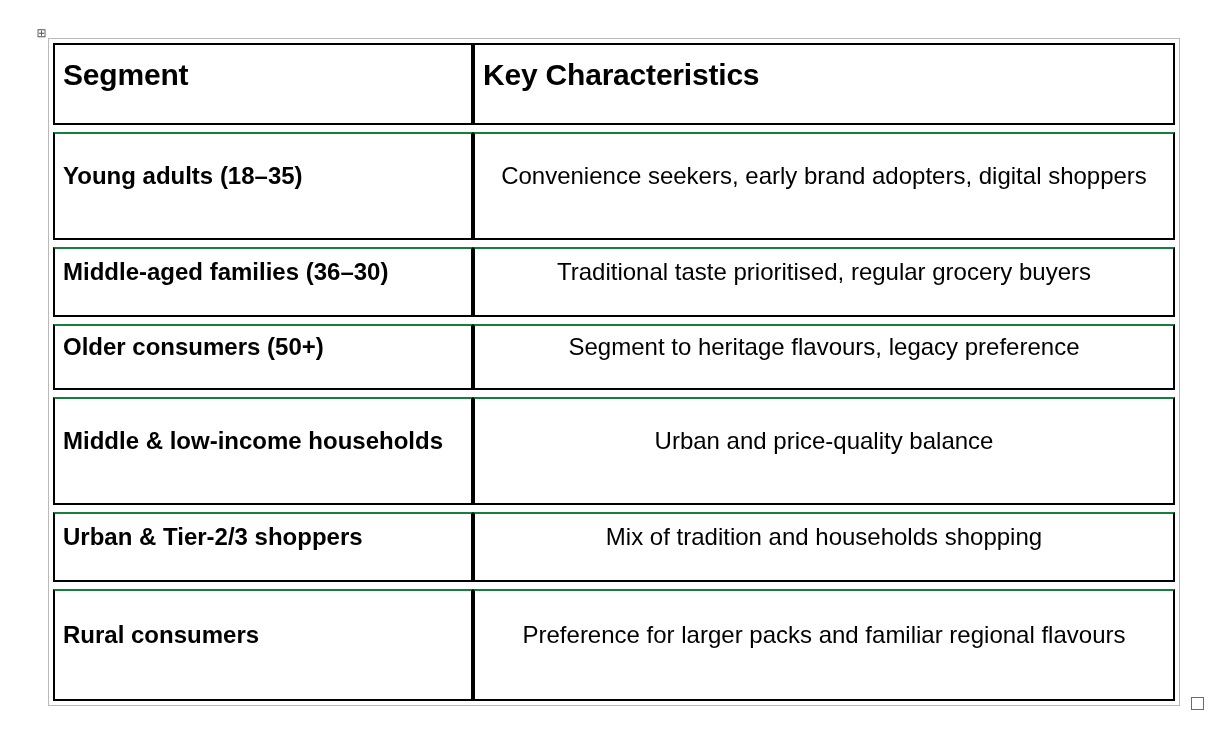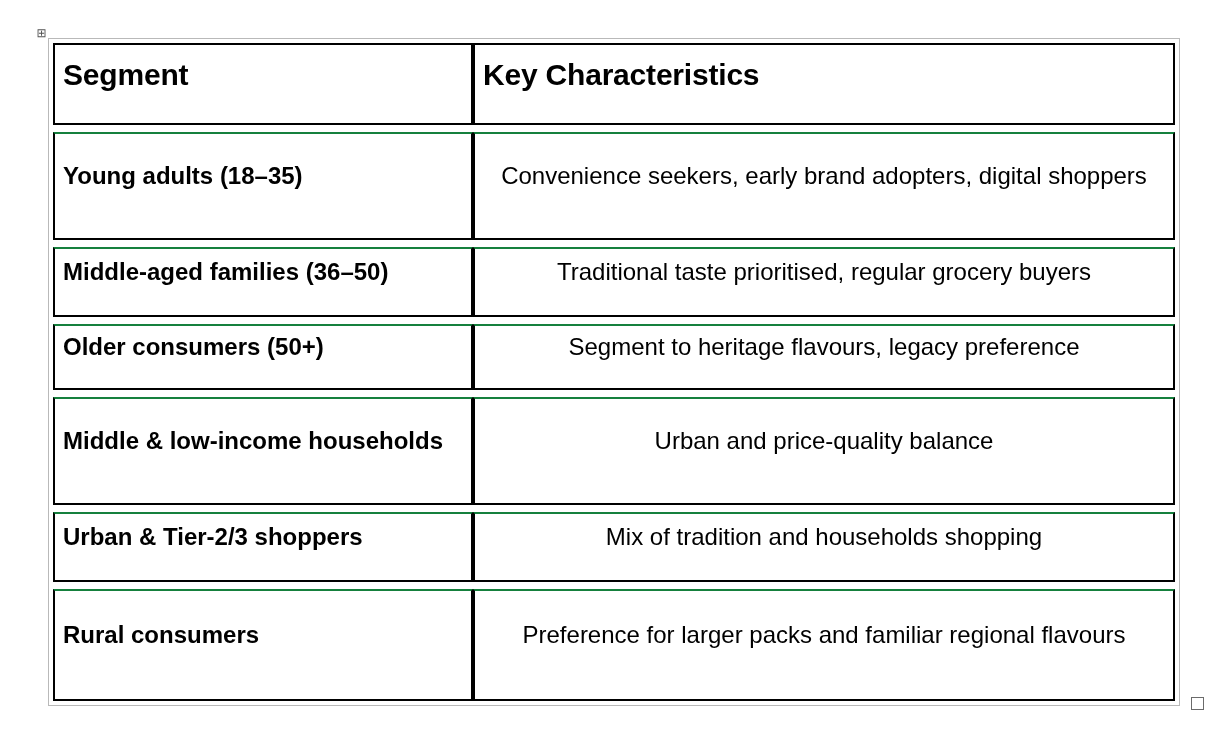--- a/index.html
+++ b/index.html
@@ -149,7 +149,7 @@
 
       <tr class="r-1">
         <td class="col-seg">
-          <div class="seg-text">Middle-aged families (36–50)</div>
+          <div class="seg-text">Middle-aged families (36–30)</div>
         </td>
         <td class="col-key">
           <div class="key-text">Traditional taste prioritised, regular grocery buyers</div>

